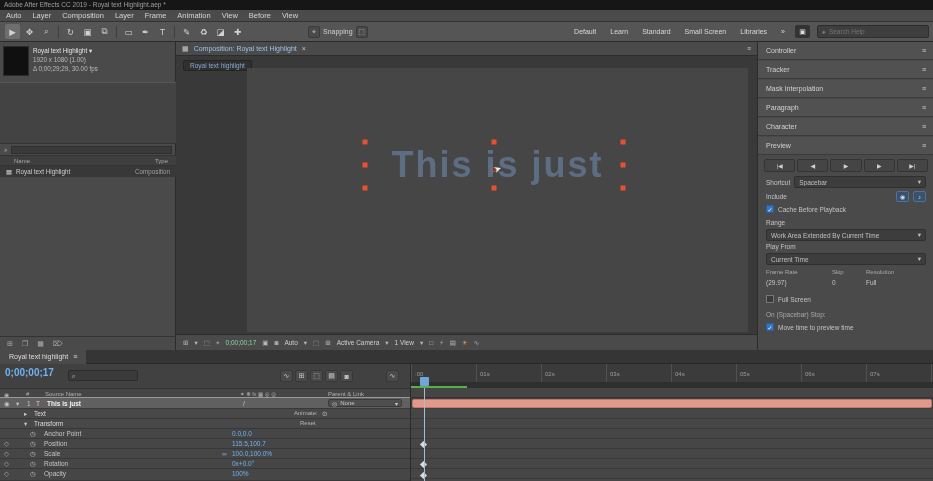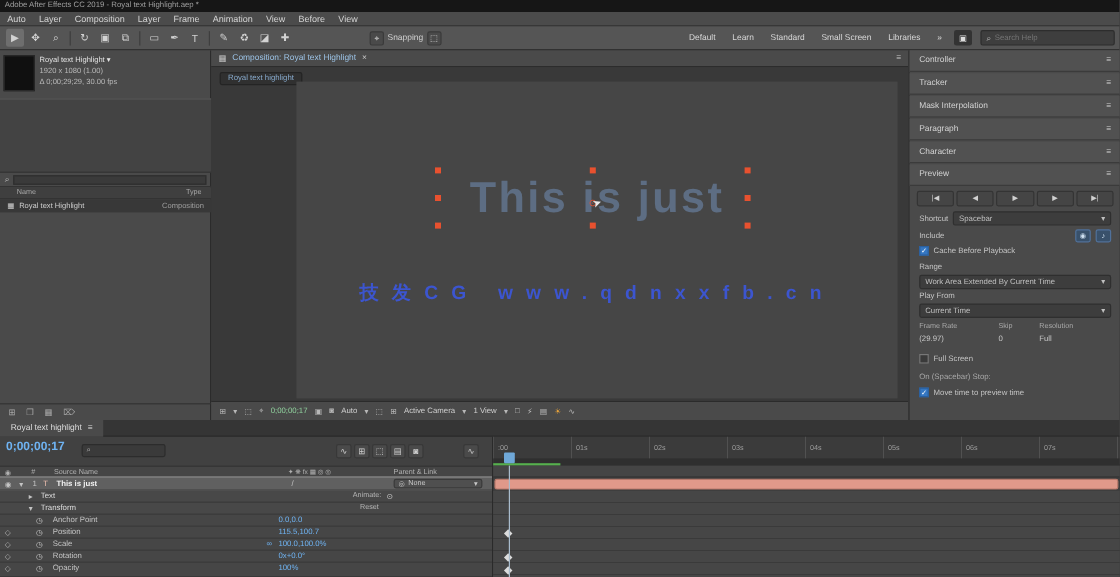--- a/index.html
+++ b/index.html
@@ -196,7 +196,6 @@
       <span class="anchorpt">⊙</span>
     </div>
     <span class="cursor">➤</span>
-    <div class="watermark">技发CG www.qdnxxfb.cn</div>
   </div>
   <div class="cbottom">
     <span>⊞</span>

